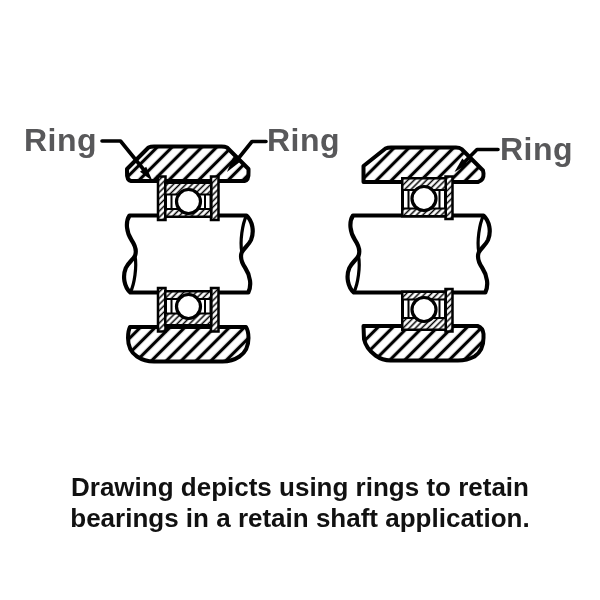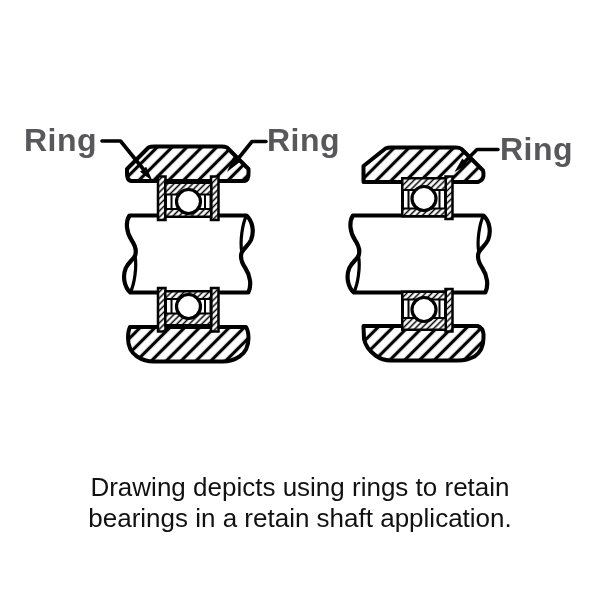--- a/index.html
+++ b/index.html
@@ -36,7 +36,7 @@
     color:var(--caption);
     font-size:26px;
     line-height:31px;
-    font-weight:400;
+    font-weight:700;
   }
   .hatch-line{stroke:var(--line);}
   .outline{stroke:var(--line);fill:#ffffff;}

